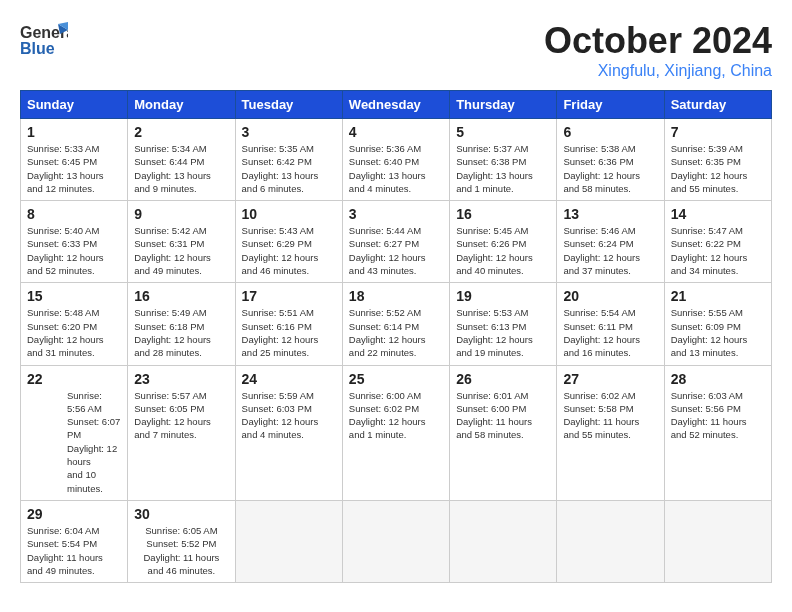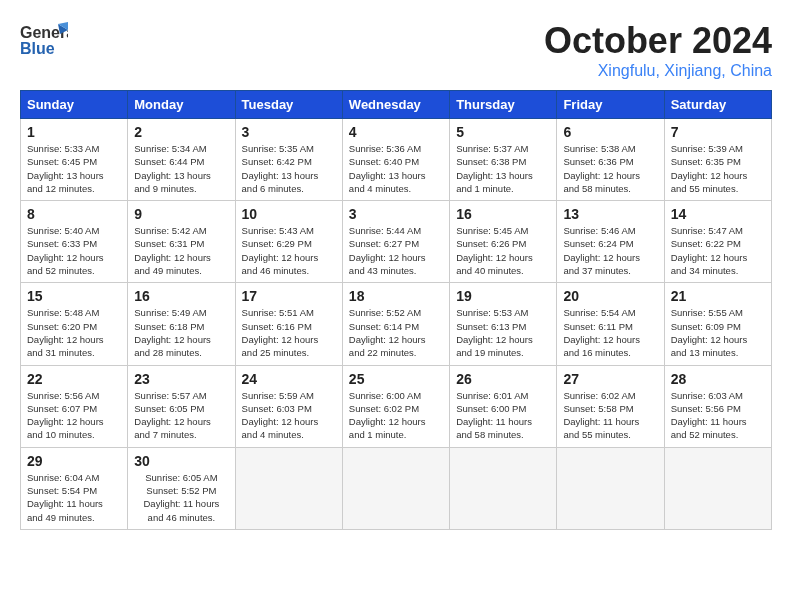--- a/index.html
+++ b/index.html
@@ -261,7 +261,7 @@
       <tr>
         <td>
           <span class="day-num">22</span>
-          <div class="day-info" style="white-space: pre-line;">Sunrise: 5:56 AM
+          <div class="day-info" style="white-space: pre-line; margin-left: 40px;">Sunrise: 5:56 AM
 Sunset: 6:07 PM
 Daylight: 12 hours
 and 10 minutes.</div>

